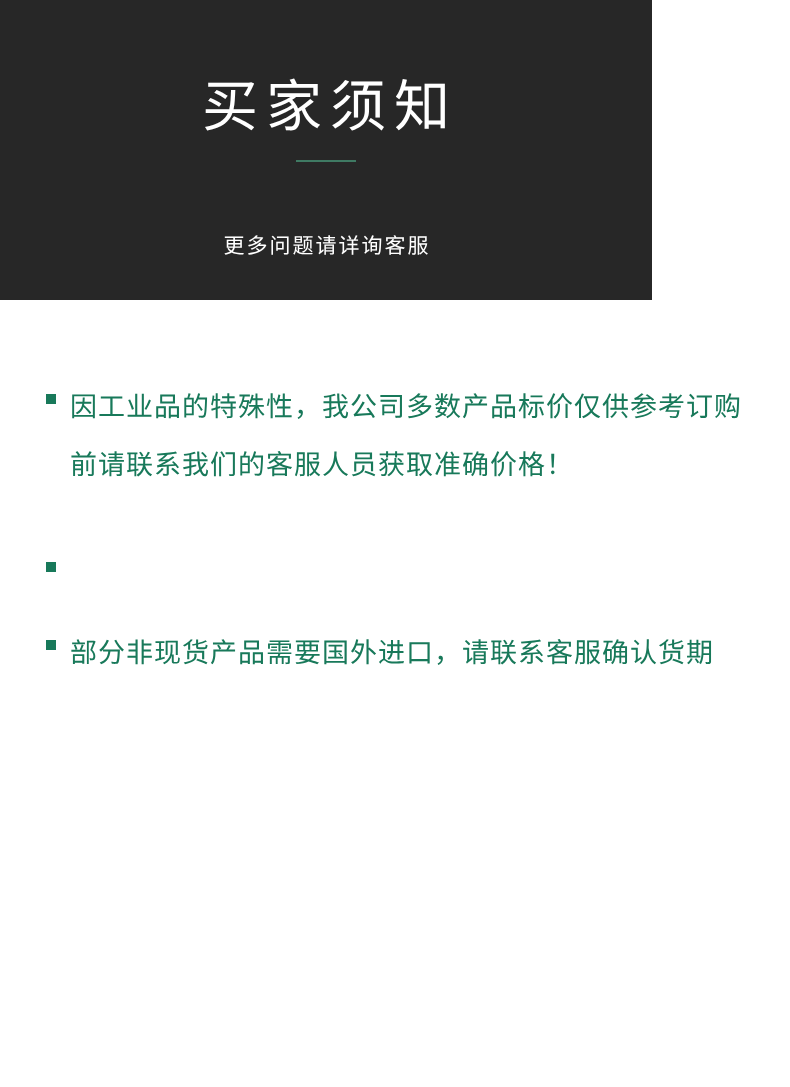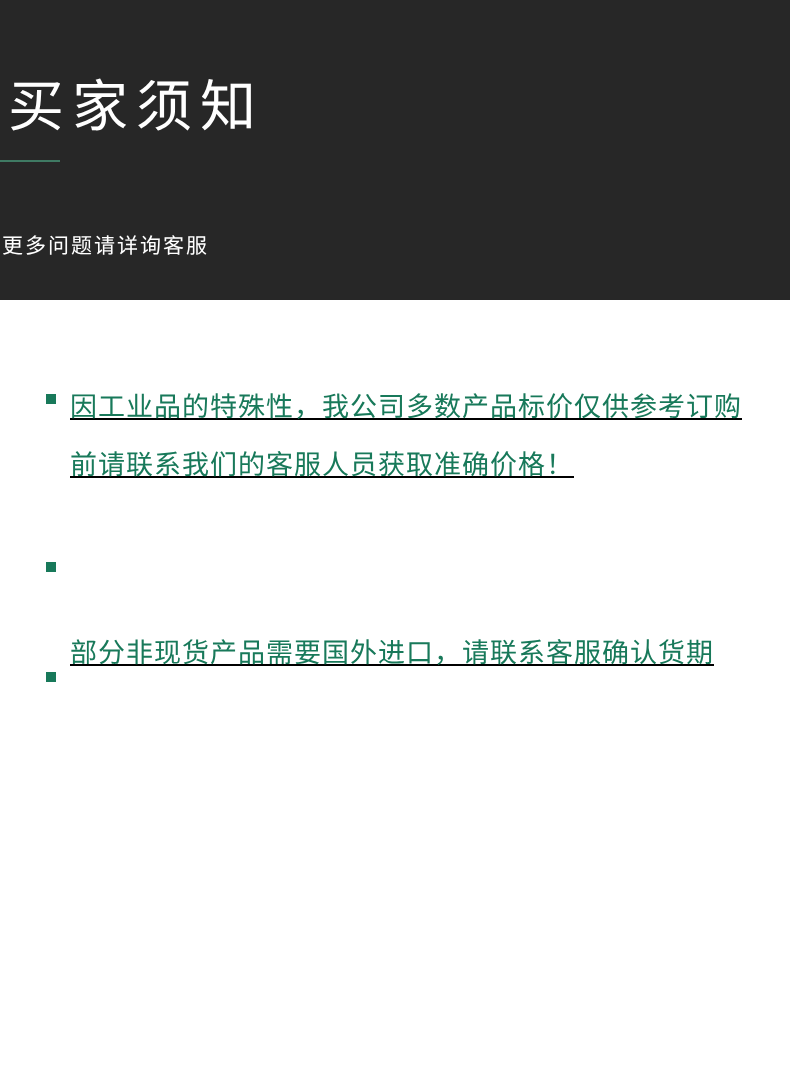--- a/index.html
+++ b/index.html
@@ -21,12 +21,12 @@
     background: #ffffff;
   }
   .hero {
-    width: 790px;
+    width: 652px;
     height: 300px;
     background: #272727;
     display: flex;
     flex-direction: column;
-    align-items: flex-start;
+    align-items: center;
     justify-content: flex-start;
     box-sizing: border-box;
     padding-top: 72px;

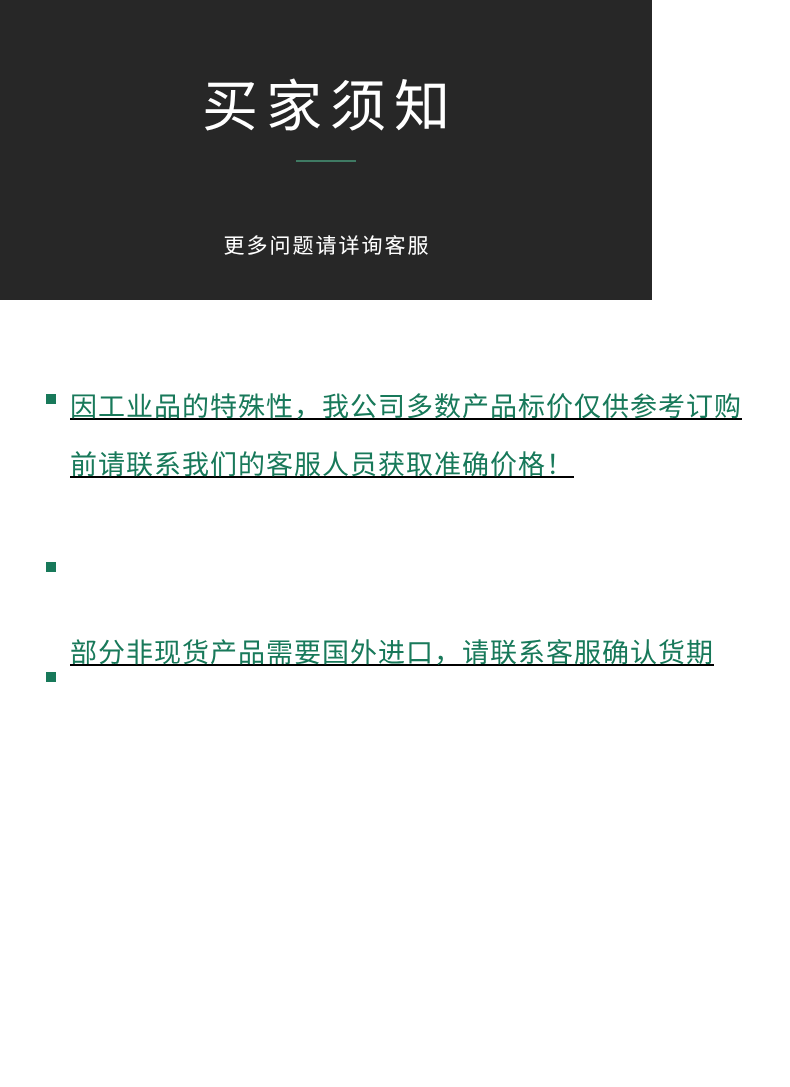--- a/index.html
+++ b/index.html
@@ -64,7 +64,6 @@
     display: flex;
     align-items: flex-start;
     margin-bottom: 52px;
-    text-decoration: underline;
   }
   .note:last-child {
     margin-bottom: 0;

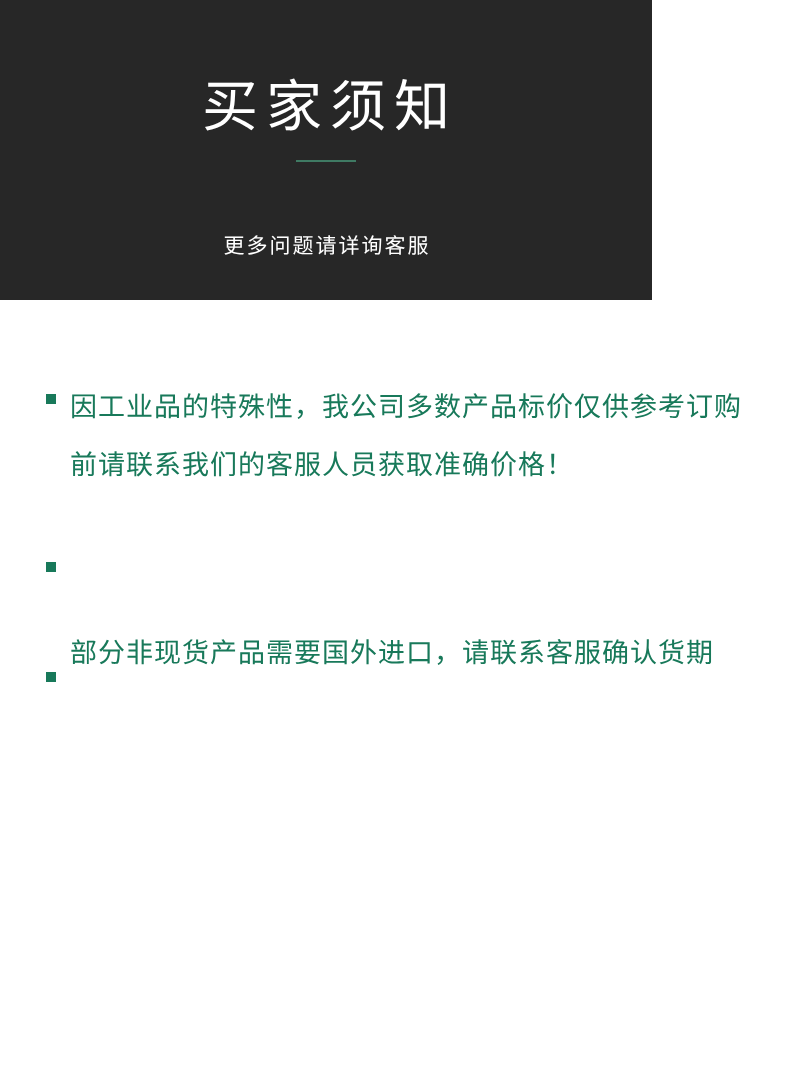--- a/index.html
+++ b/index.html
@@ -67,7 +67,6 @@
   }
   .note:last-child {
     margin-bottom: 0;
-    align-items: flex-end;
   }
   .bullet {
     width: 10px;

